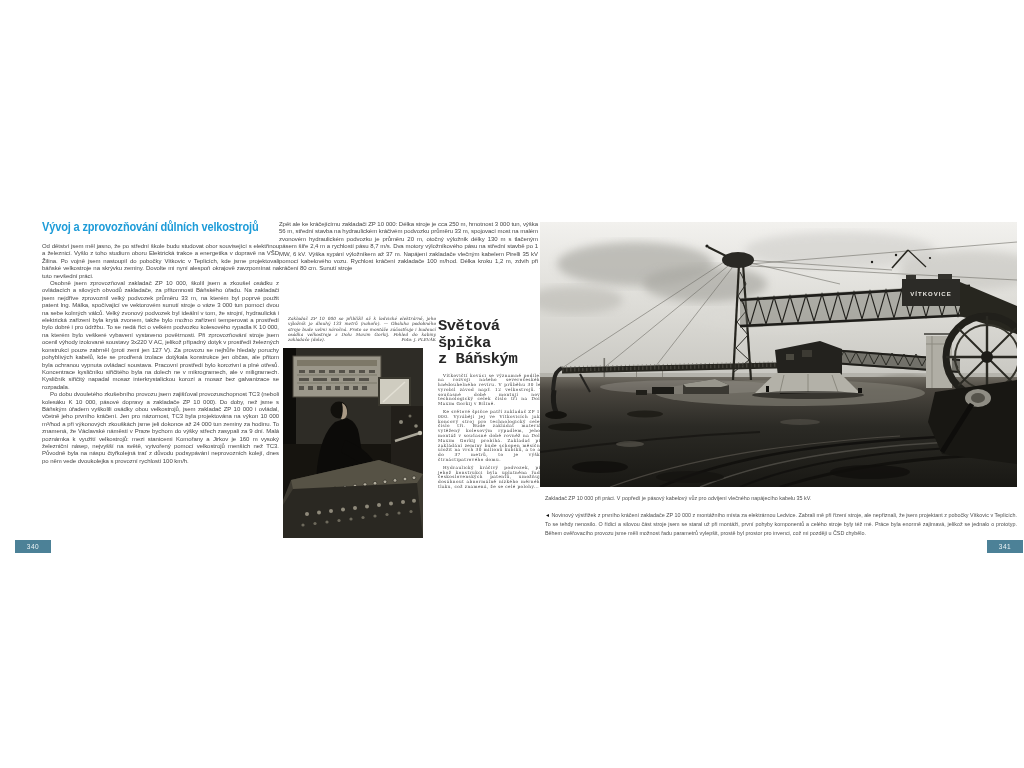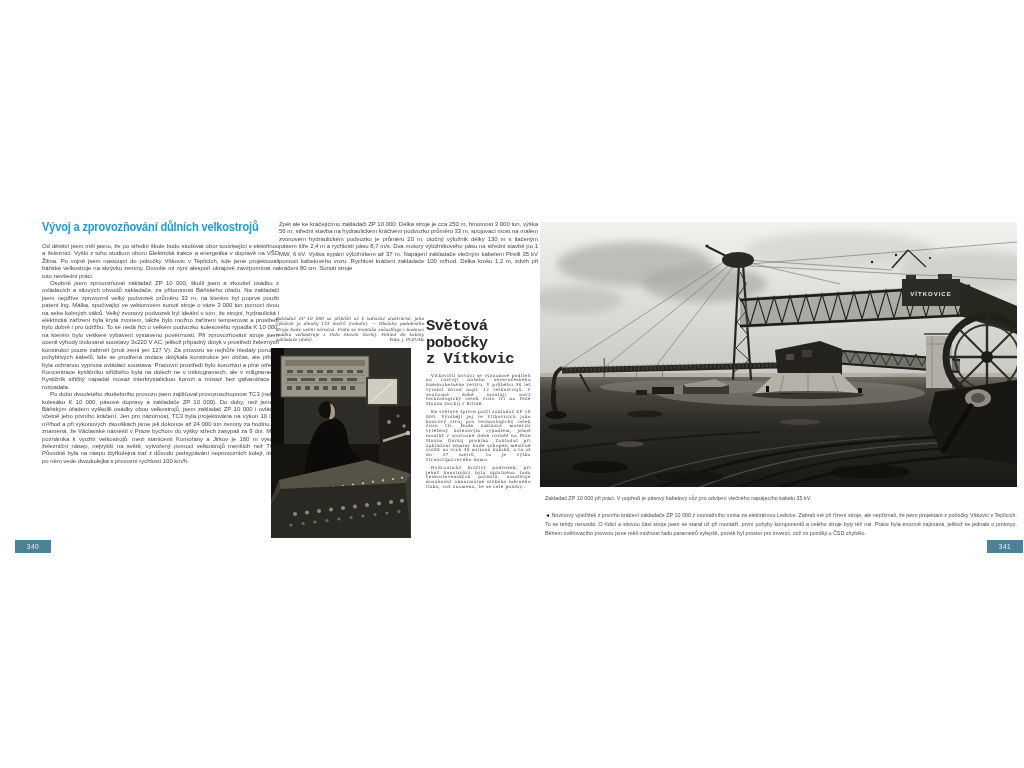--- a/index.html
+++ b/index.html
@@ -19,7 +19,7 @@
   .bodycol p{margin:0;}
   .bodycol p.indent{text-indent:8px;}
 
-  .clipping{position:absolute;left:264px;top:315px;width:263px;height:232px;}
+  .clipping{position:absolute;left:276px;top:315px;width:263px;height:232px;}
   .clip-caption{position:absolute;left:5px;top:1px;width:148px;
     font-family:"DejaVu Serif",serif;font-style:italic;font-size:4.3px;line-height:5.3px;
     color:#3f3f3f;text-align:justify;}

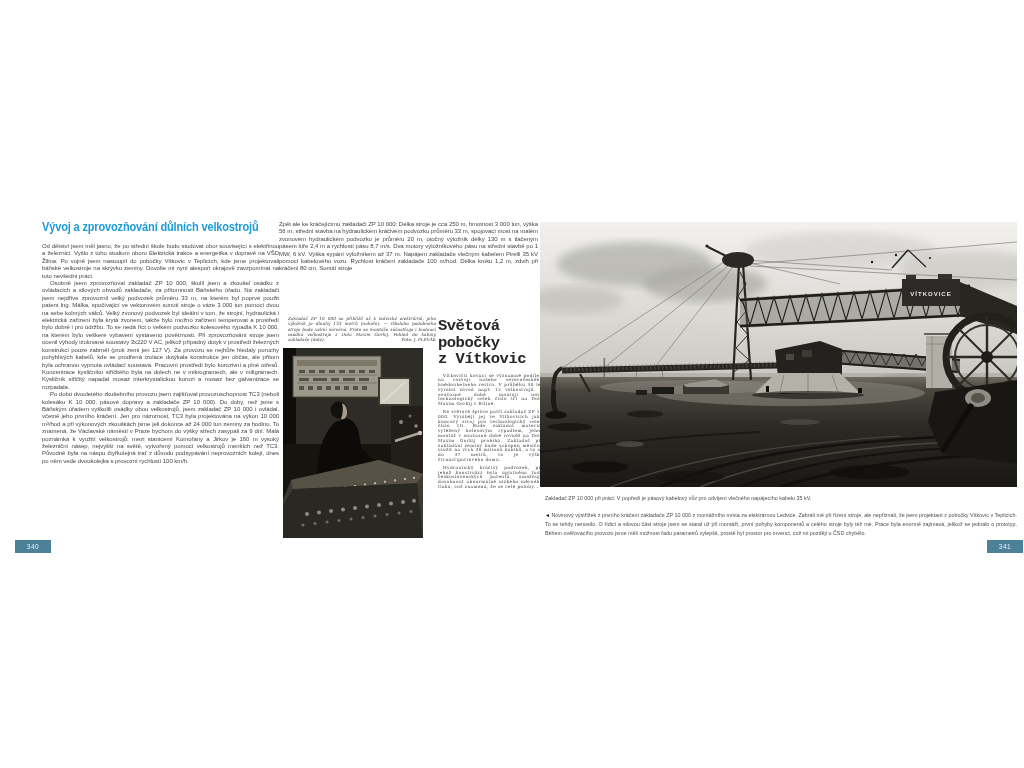--- a/index.html
+++ b/index.html
@@ -174,7 +174,7 @@
 
       <div class="clip-right">
         <div class="clip-headline">Světová</div>
-        <div class="clip-headline">pobočky</div>
+        <div class="clip-headline">špička</div>
         <div class="clip-headline">z Vítkovic</div>
         <div class="clip-body">
           <p>Vítkovičtí kováci se významně podíleli na rozvoji našeho severočeského hnědouhelného revíru. V průběhu 30 let vyrobil závod např. 12 velkostrojů. V současné době montují nový technologický celek číslo tři na Dole Maxim Gorkij v Bílině.</p>

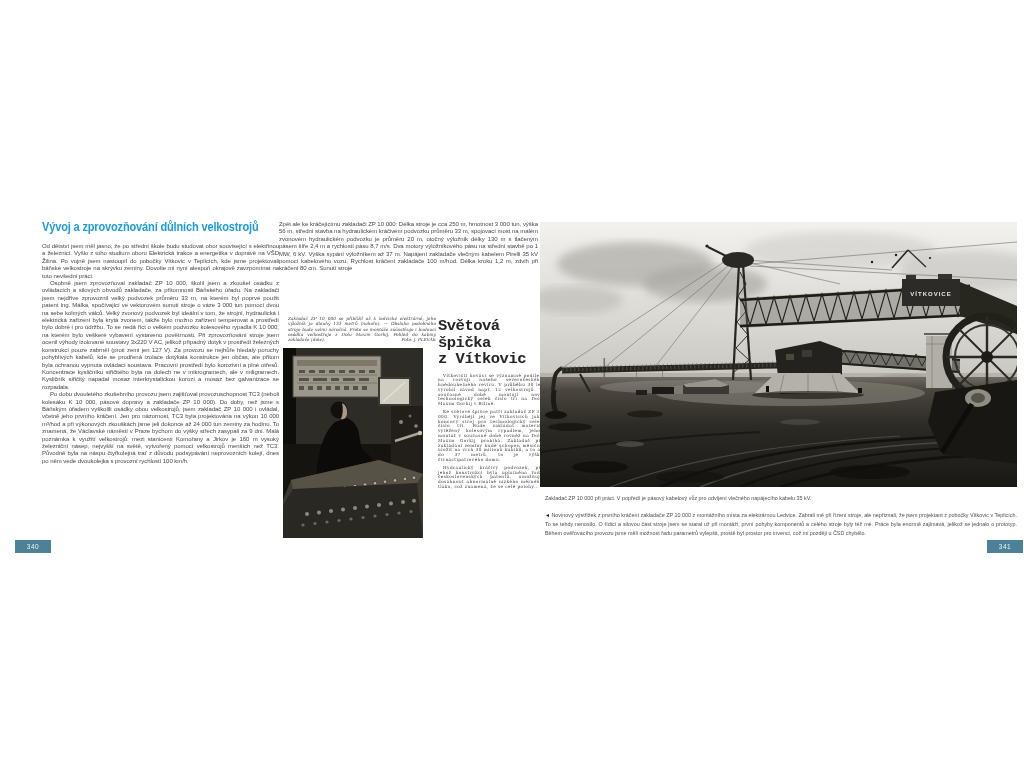--- a/index.html
+++ b/index.html
@@ -175,7 +175,7 @@
       <div class="clip-right">
         <div class="clip-headline">Světová</div>
         <div class="clip-headline">špička</div>
-        <div class="clip-headline">z Vítkovic</div>
+        <div class="clip-headline">z Báňským</div>
         <div class="clip-body">
           <p>Vítkovičtí kováci se významně podíleli na rozvoji našeho severočeského hnědouhelného revíru. V průběhu 30 let vyrobil závod např. 12 velkostrojů. V současné době montují nový technologický celek číslo tři na Dole Maxim Gorkij v Bílině.</p>
           <p>Ke světové špičce patří zakladač ZP 10 000. Vyrábějí jej ve Vítkovicích jako koncový stroj pro technologický celek číslo tři. Bude zakládat materiál vytěžený kolesovým rypadlem, jehož montáž v současné době rovněž na Dole Maxim Gorkij probíhá. Zakladač při zakládání zeminy bude schopen měsíčně uložit na vrch 30 milionů kubíků, a to až do 37 metrů, to je výška čtrnáctipatrového domu.</p>

